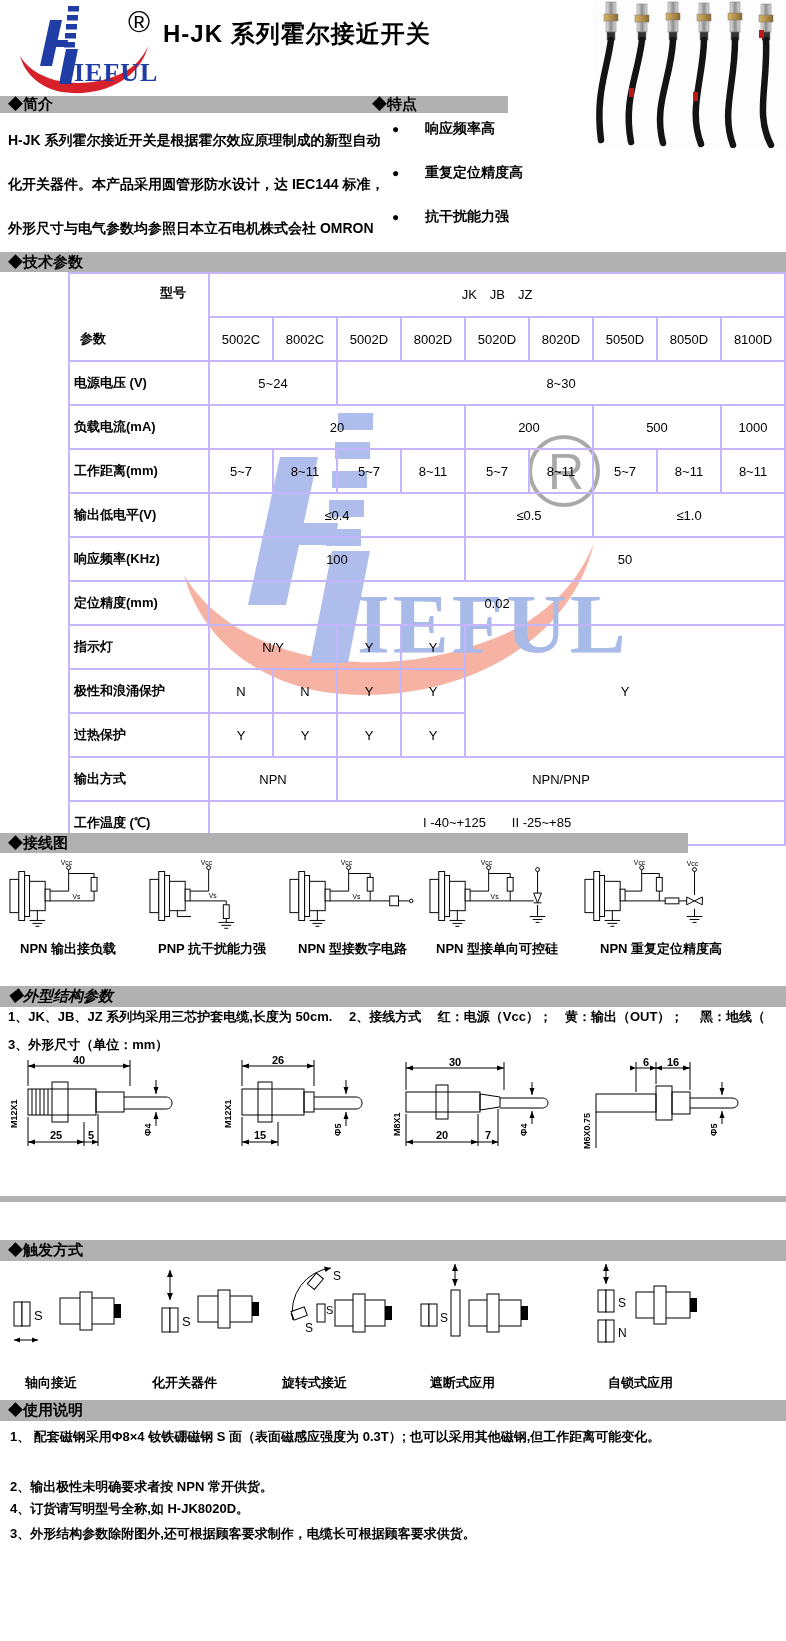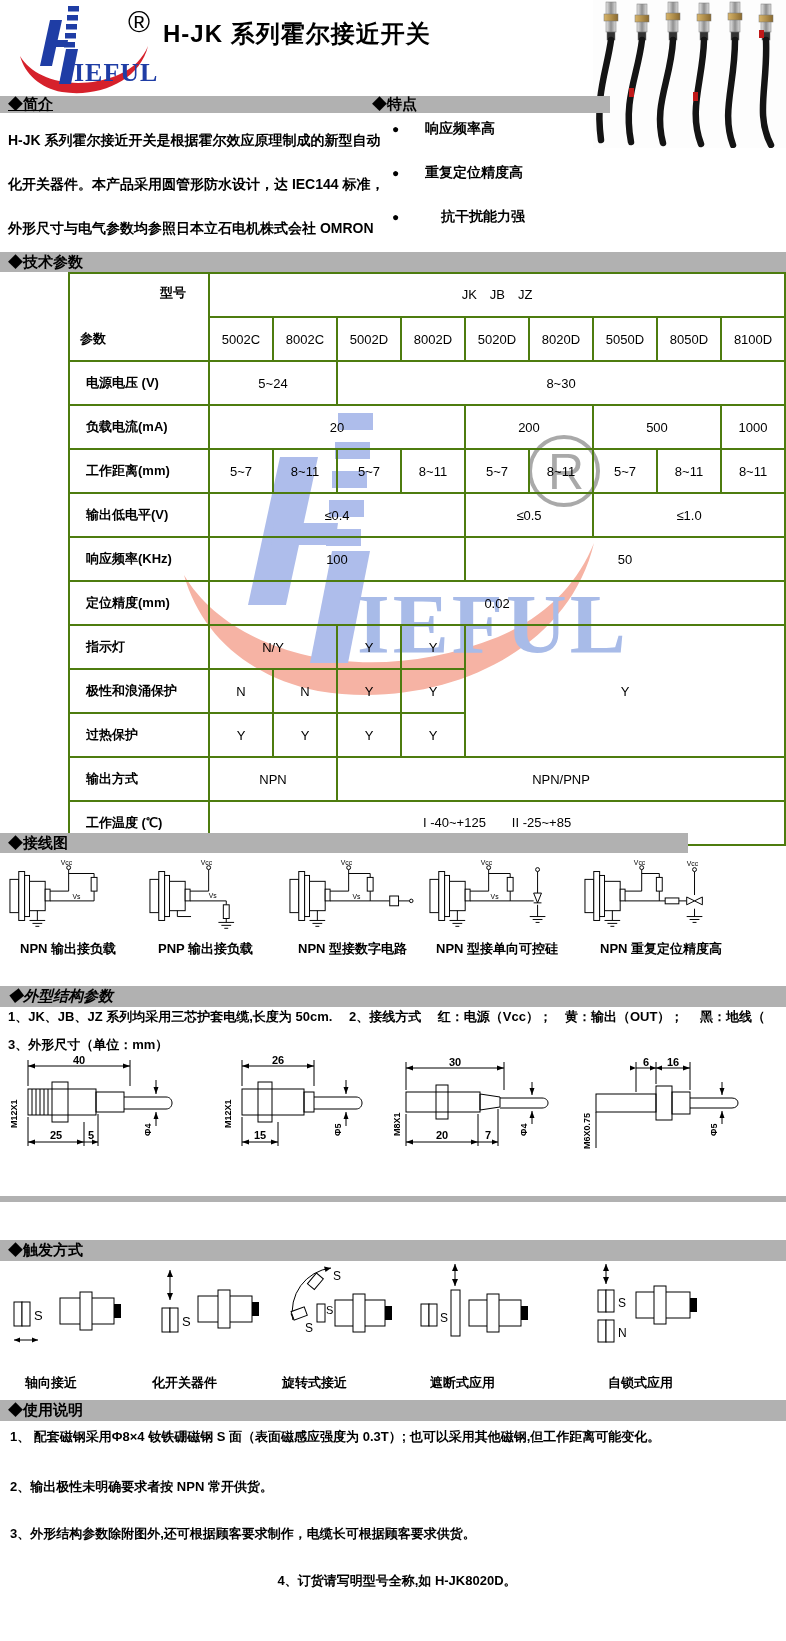--- a/index.html
+++ b/index.html
@@ -128,7 +128,7 @@
     </svg>
   </div>
 
-  <div class="secbar" style="top:96px;width:610px;height:17px;text-decoration:underline;">
+  <div class="secbar" style="top:96px;width:508px;height:17px;">
     <span>◆简介</span>
     <span class="abs" style="left:372px;">◆特点</span>
   </div>

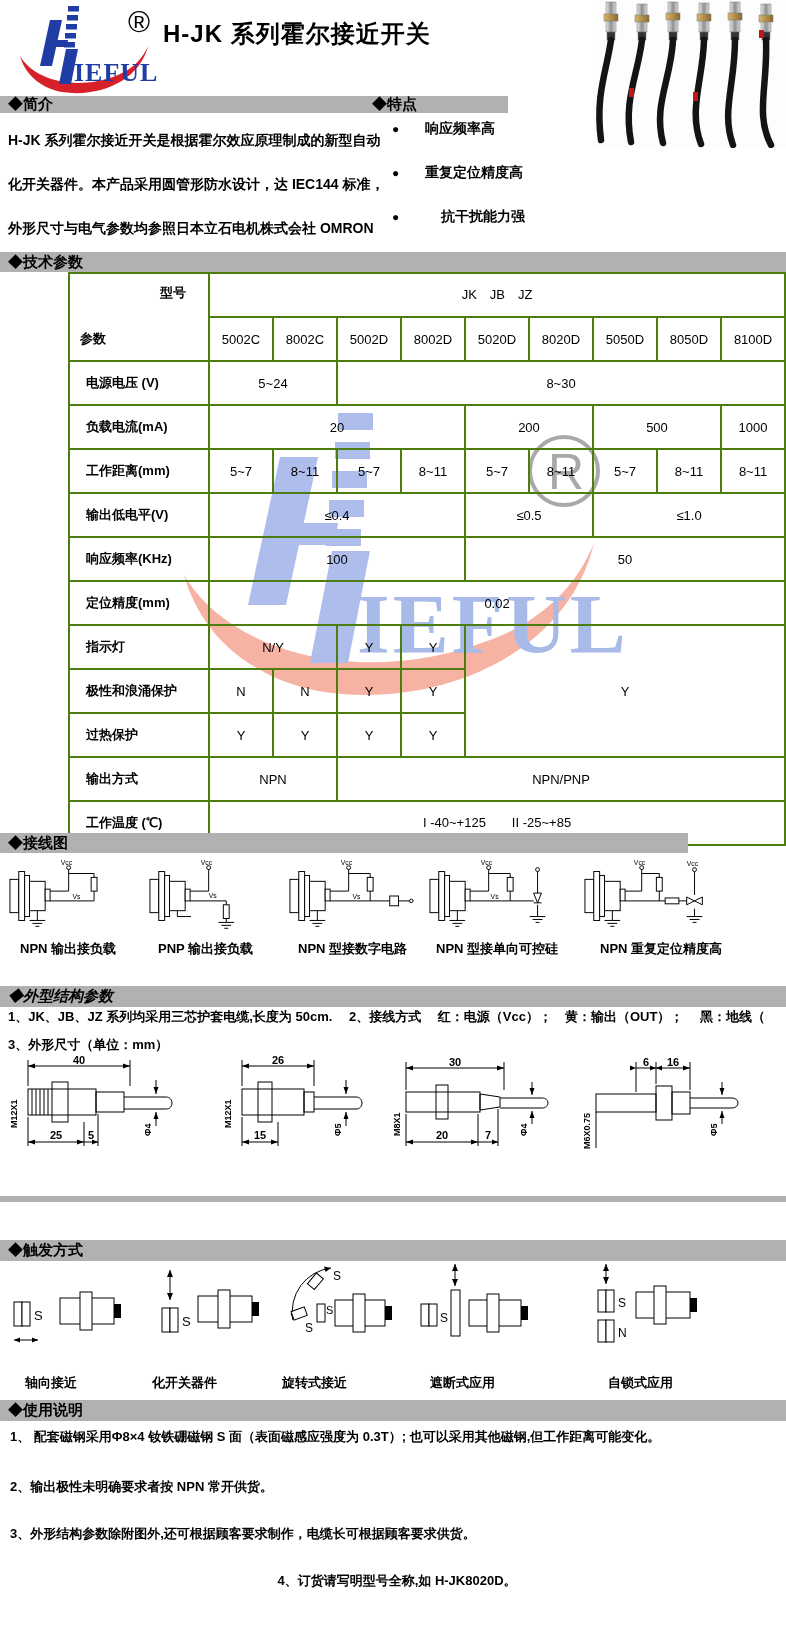--- a/index.html
+++ b/index.html
@@ -144,7 +144,7 @@
   <span class="feat-bullet" style="top:166px;">●</span>
   <span class="feat-text" style="top:164px;">重复定位精度高</span>
   <span class="feat-bullet" style="top:210px;">●</span>
-  <span class="feat-text" style="top:208px;margin-left:16px;">抗干扰能力强</span>
+  <span class="feat-text" style="top:208px;">抗干扰能力强</span>
 
   <div class="secbar" style="top:252px;width:786px;">
     <span>◆技术参数</span>

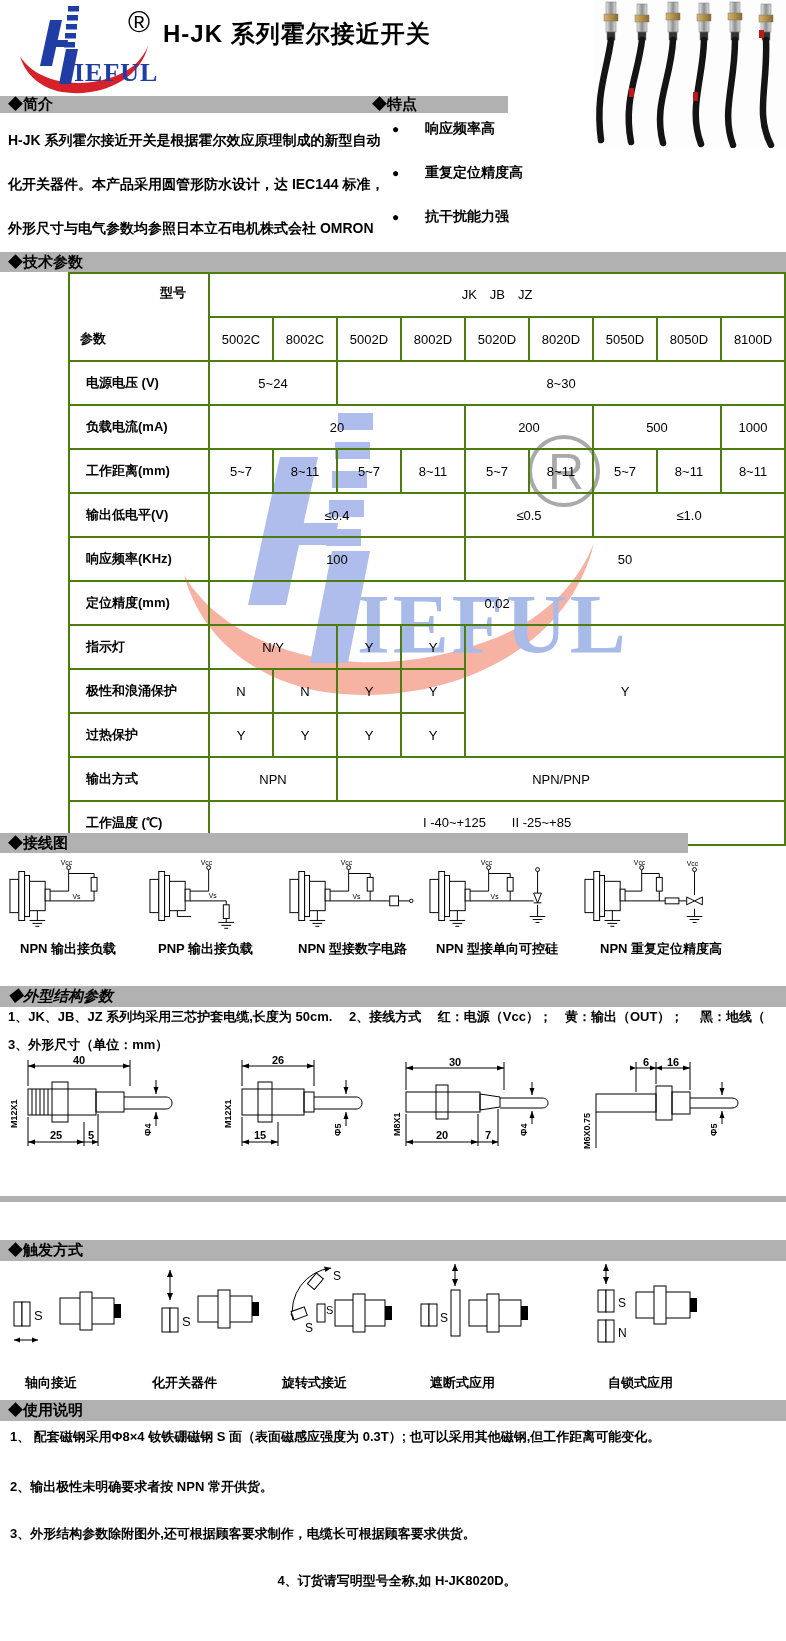--- a/index.html
+++ b/index.html
@@ -18,7 +18,7 @@
   
   .ttable{position:absolute;left:68px;top:272px;width:716px;border-collapse:collapse;table-layout:fixed;
           font-size:13px;z-index:1;}
-  .ttable td{border:2px solid #4d7c0f;text-align:center;height:42px;padding:0;background:transparent;}
+  .ttable td{border:2px solid #c4b5fd;text-align:center;height:42px;padding:0;background:transparent;}
   .ttable td.lab{text-align:left;padding-left:16px;font-weight:bold;font-size:13px;margin-left:43px;}
   .corner{position:relative;background-image:linear-gradient(to bottom right,transparent 49.5%,#000 49.5%,#000 50.6%,transparent 50.6%);}
   .corner .tr{position:absolute;top:10px;right:22px;font-weight:bold;}

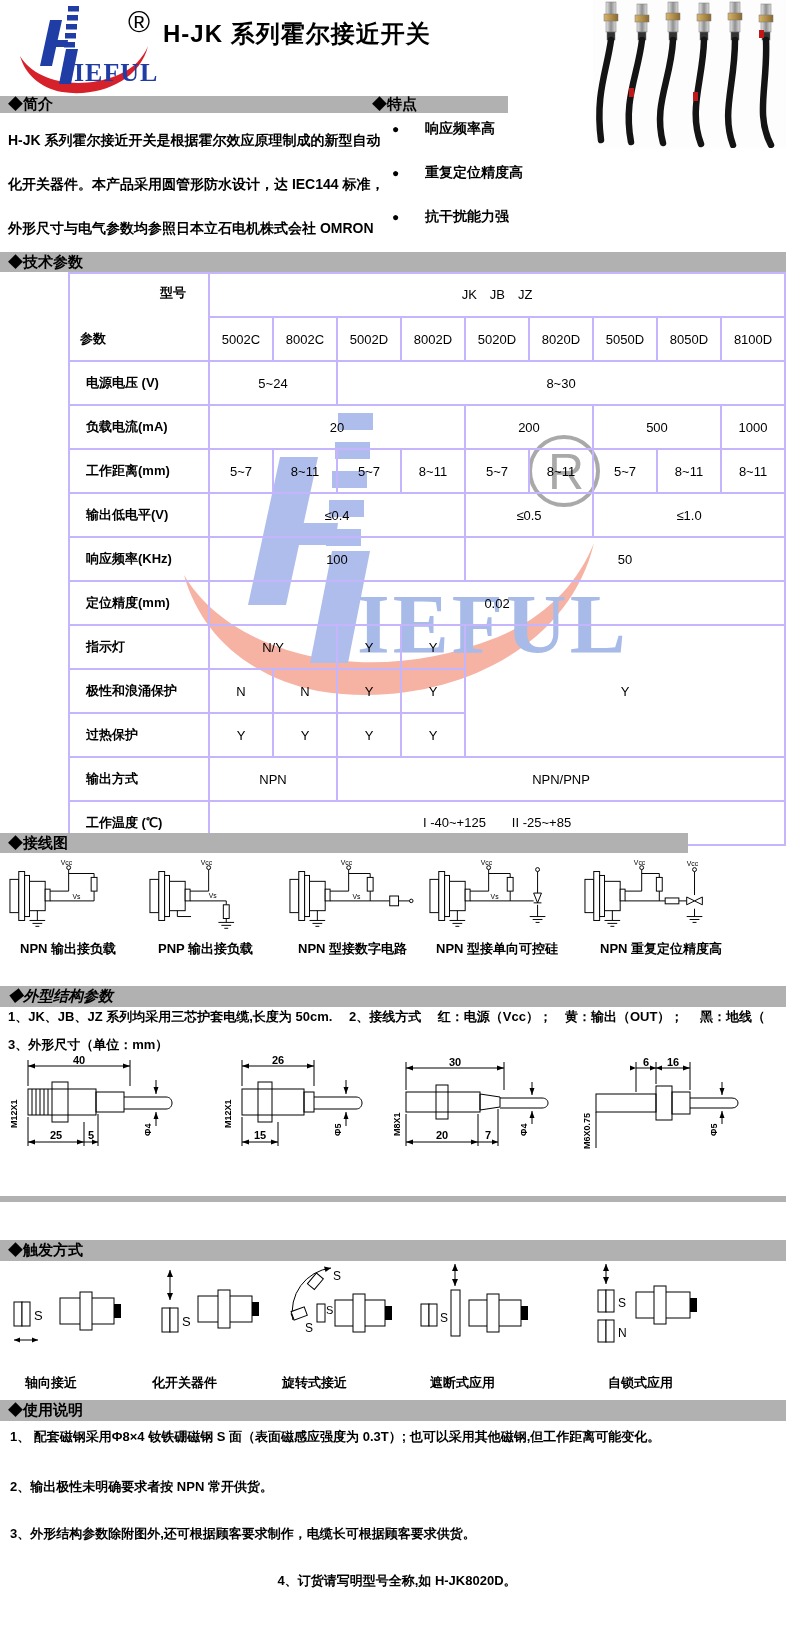--- a/index.html
+++ b/index.html
@@ -19,7 +19,7 @@
   .ttable{position:absolute;left:68px;top:272px;width:716px;border-collapse:collapse;table-layout:fixed;
           font-size:13px;z-index:1;}
   .ttable td{border:2px solid #c4b5fd;text-align:center;height:42px;padding:0;background:transparent;}
-  .ttable td.lab{text-align:left;padding-left:16px;font-weight:bold;font-size:13px;margin-left:43px;}
+  .ttable td.lab{text-align:left;padding-left:4px;font-weight:bold;font-size:13px;margin-left:43px;}
   .corner{position:relative;background-image:linear-gradient(to bottom right,transparent 49.5%,#000 49.5%,#000 50.6%,transparent 50.6%);}
   .corner .tr{position:absolute;top:10px;right:22px;font-weight:bold;}
   .corner .bl{position:absolute;bottom:12px;left:10px;font-weight:bold;}

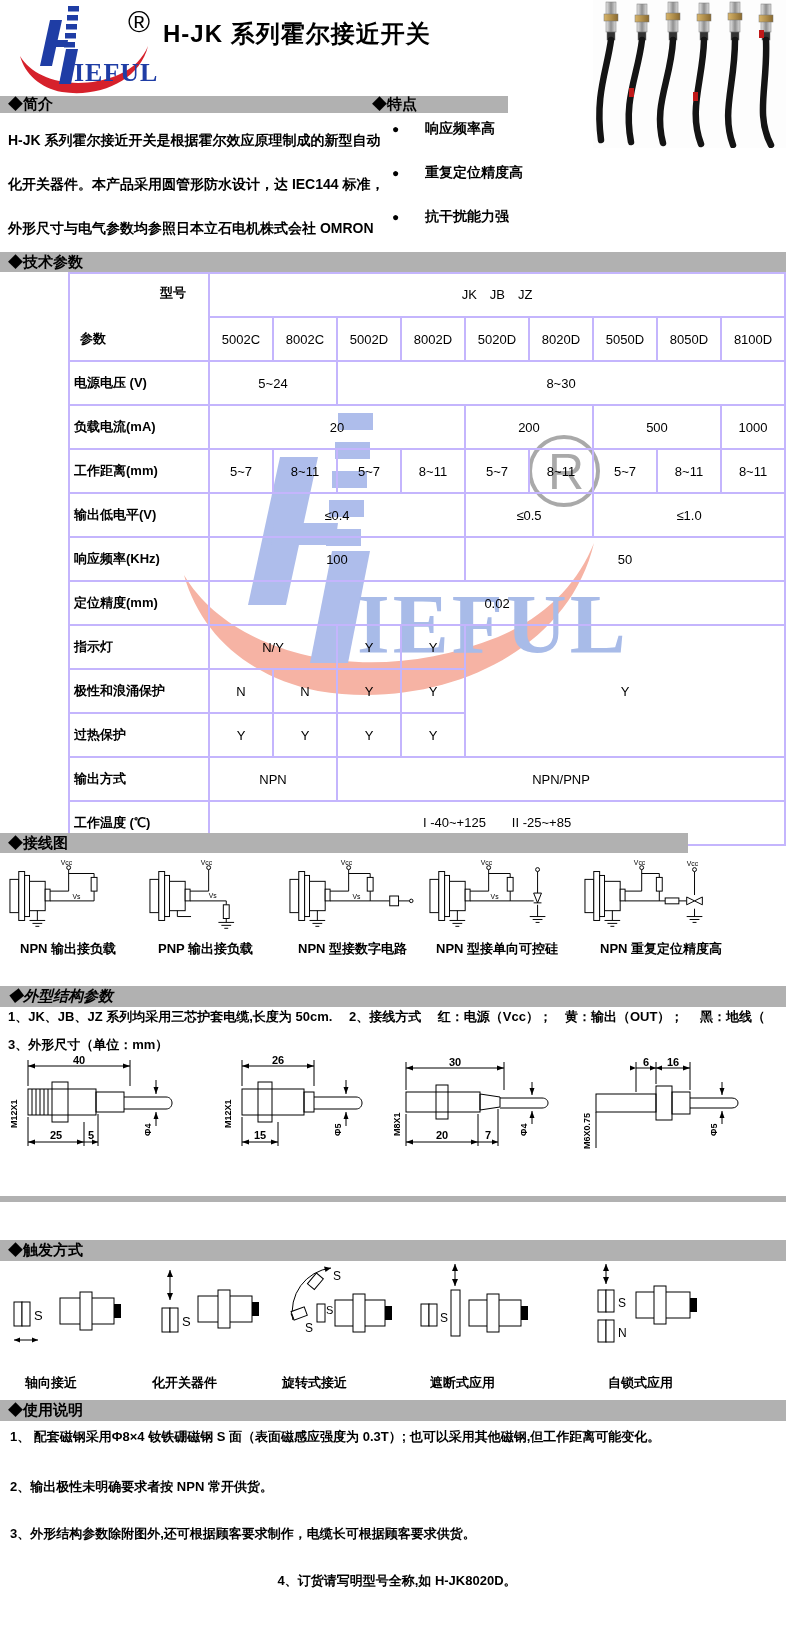--- a/index.html
+++ b/index.html
@@ -406,7 +406,7 @@
   </div>
 
   <div class="wire-cap" style="left:20px;">NPN 输出接负载</div>
-  <div class="wire-cap" style="left:158px;">PNP 输出接负载</div>
+  <div class="wire-cap" style="left:158px;">PNP 抗干扰能力强</div>
   <div class="wire-cap" style="left:298px;">NPN 型接数字电路</div>
   <div class="wire-cap" style="left:436px;">NPN 型接单向可控硅</div>
   <div class="wire-cap" style="left:600px;">NPN 重复定位精度高</div>

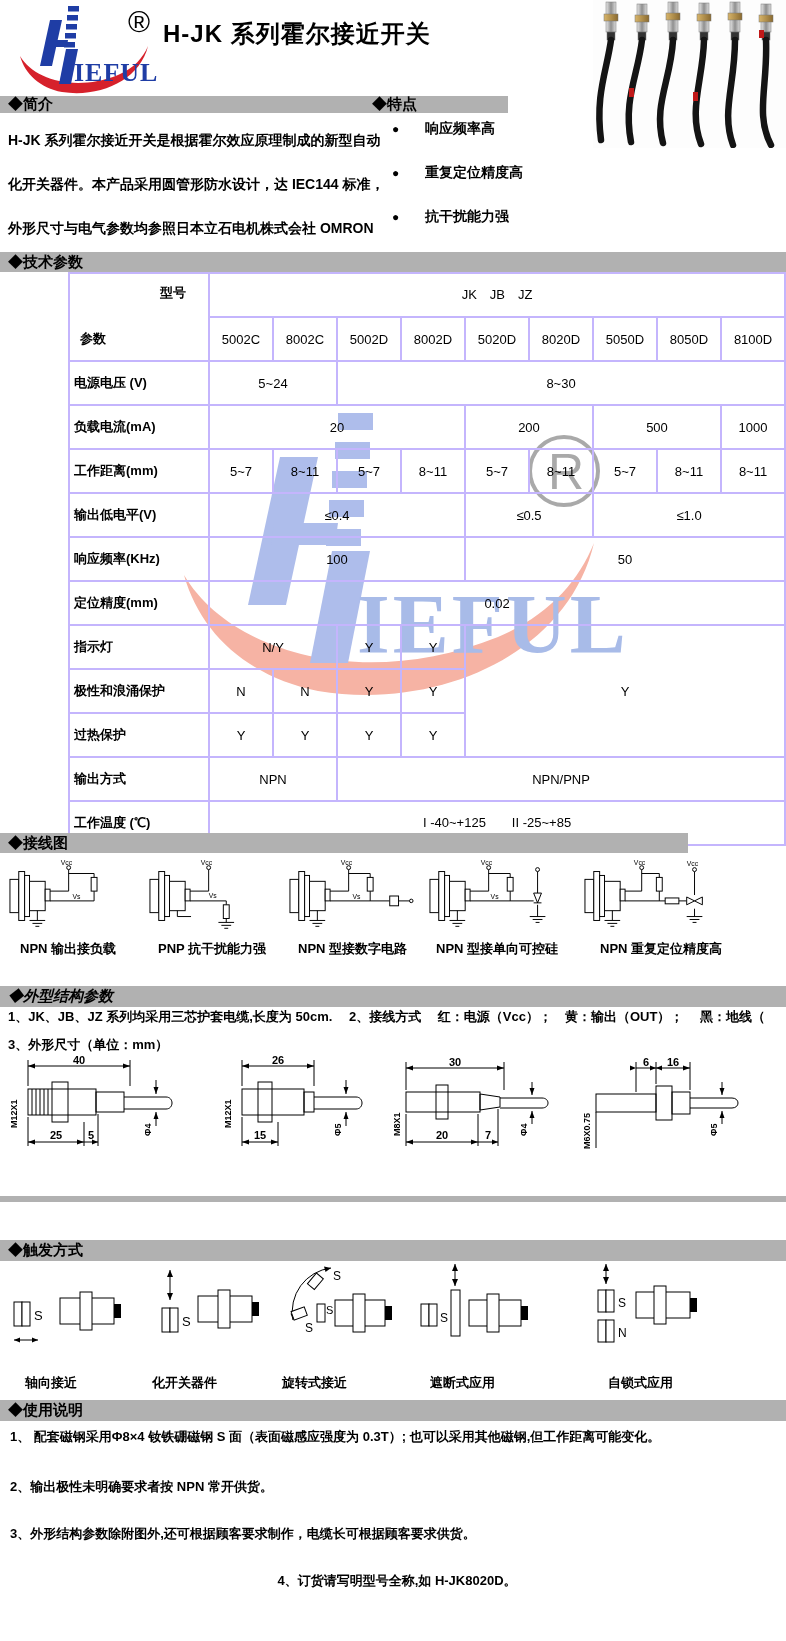--- a/index.html
+++ b/index.html
@@ -653,7 +653,7 @@
   <div class="use-note" style="top:1428px;">1、 配套磁钢采用Φ8×4 钕铁硼磁钢 S 面（表面磁感应强度为 0.3T）; 也可以采用其他磁钢,但工作距离可能变化。</div>
   <div class="use-note" style="top:1478px;">2、输出极性未明确要求者按 NPN 常开供货。</div>
   <div class="use-note" style="top:1525px;">3、外形结构参数除附图外,还可根据顾客要求制作，电缆长可根据顾客要求供货。</div>
-  <div class="use-note" style="top:1572px;text-align:center;">4、订货请写明型号全称,如 H-JK8020D。</div>
+  <div class="use-note" style="top:1500px;">4、订货请写明型号全称,如 H-JK8020D。</div>
 
 </div>
 

